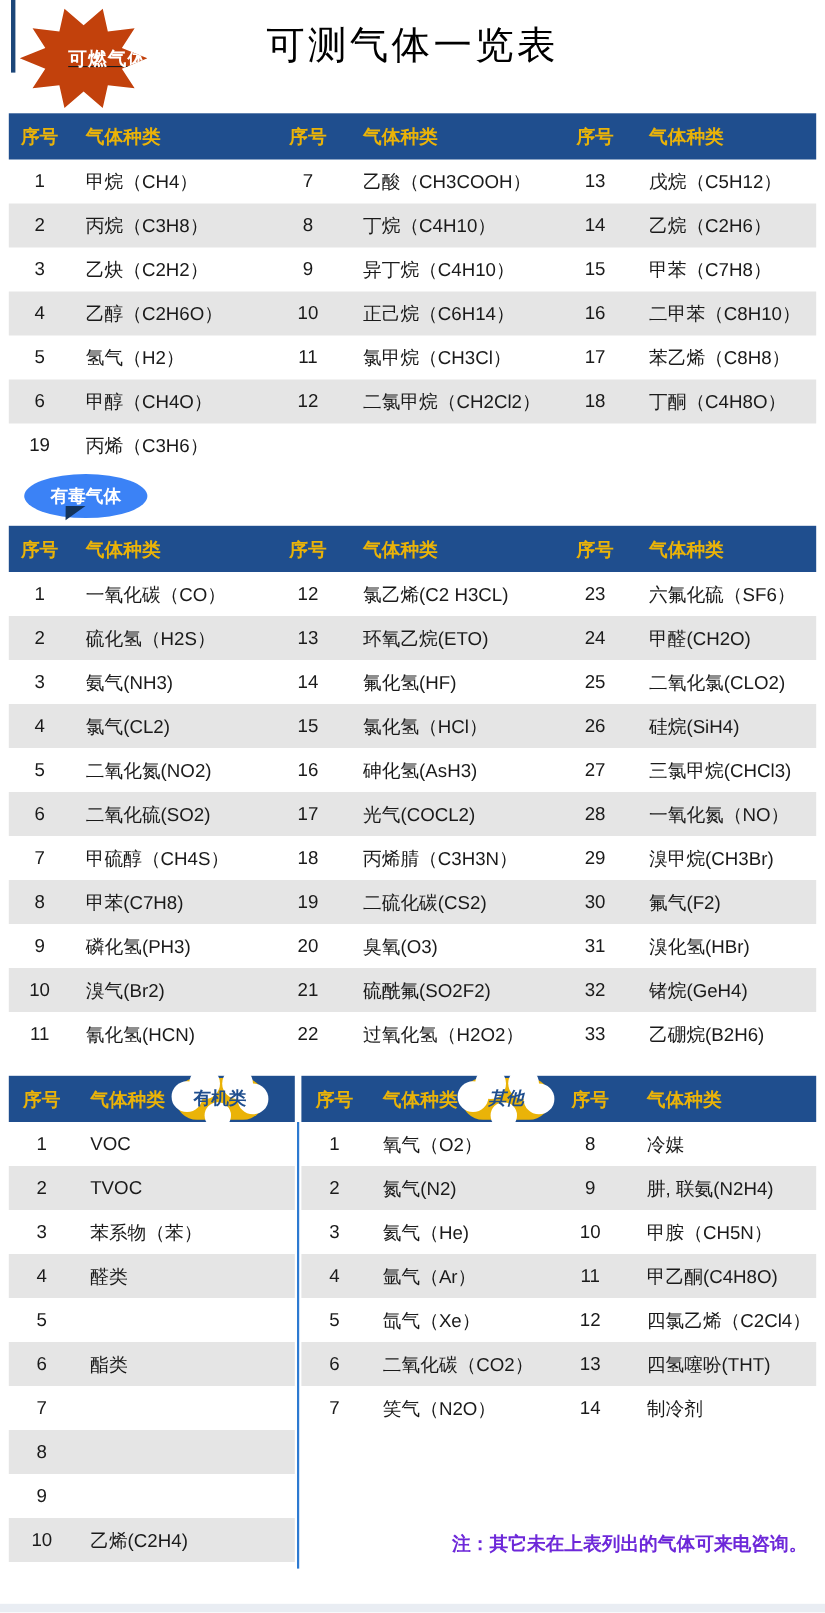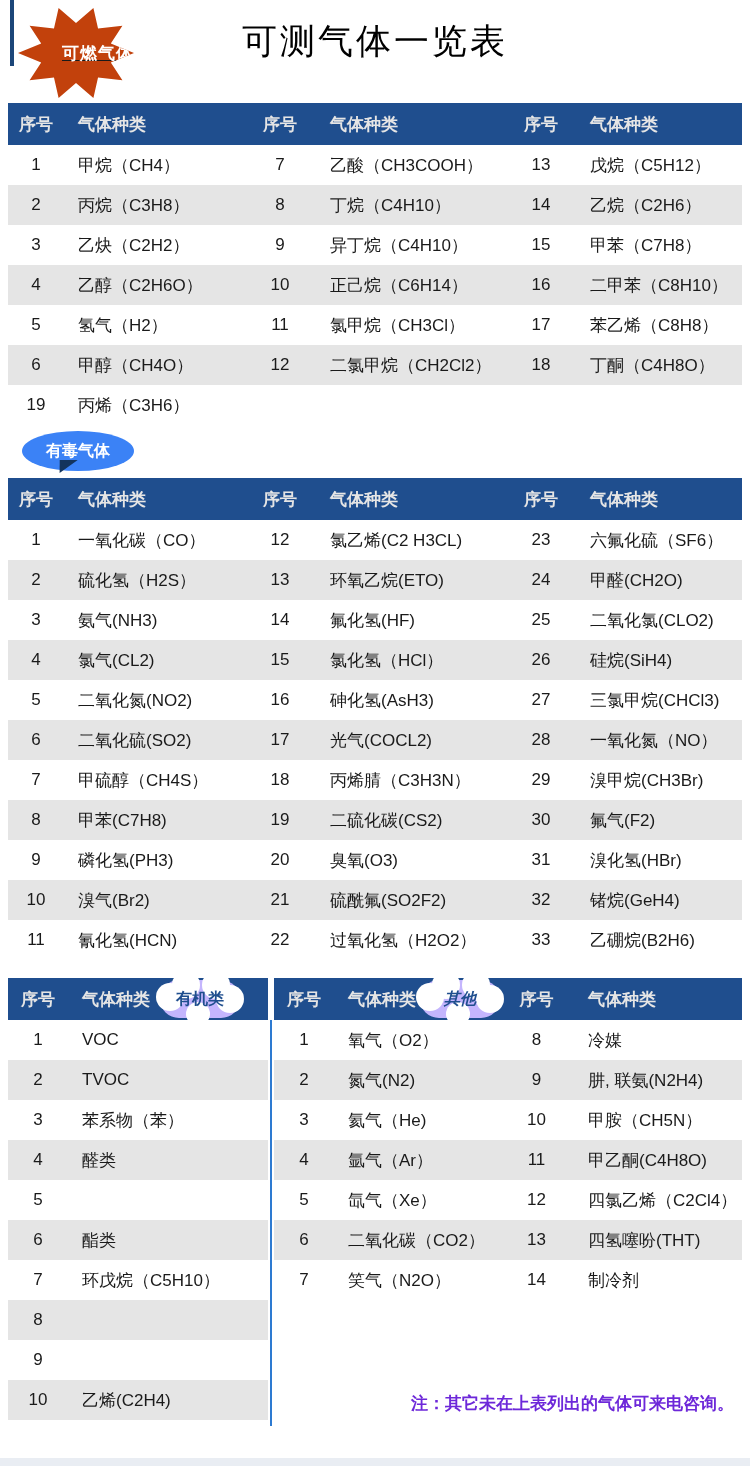--- a/index.html
+++ b/index.html
@@ -45,7 +45,7 @@
   .cloud-other{left:420px;top:980px;font-style:italic;}
   
   .thead{
-    position:absolute;height:42px;background:#1f4e8e;color:#e5e5e5;font-weight:bold;font-size:17px;
+    position:absolute;height:42px;background:#1f4e8e;color:#eab308;font-weight:bold;font-size:17px;
     display:grid;align-items:center;z-index:2;
   }
   .thead-wide{left:8px;width:734px;grid-template-columns:56px 180px 72px 190px 70px 1fr;}

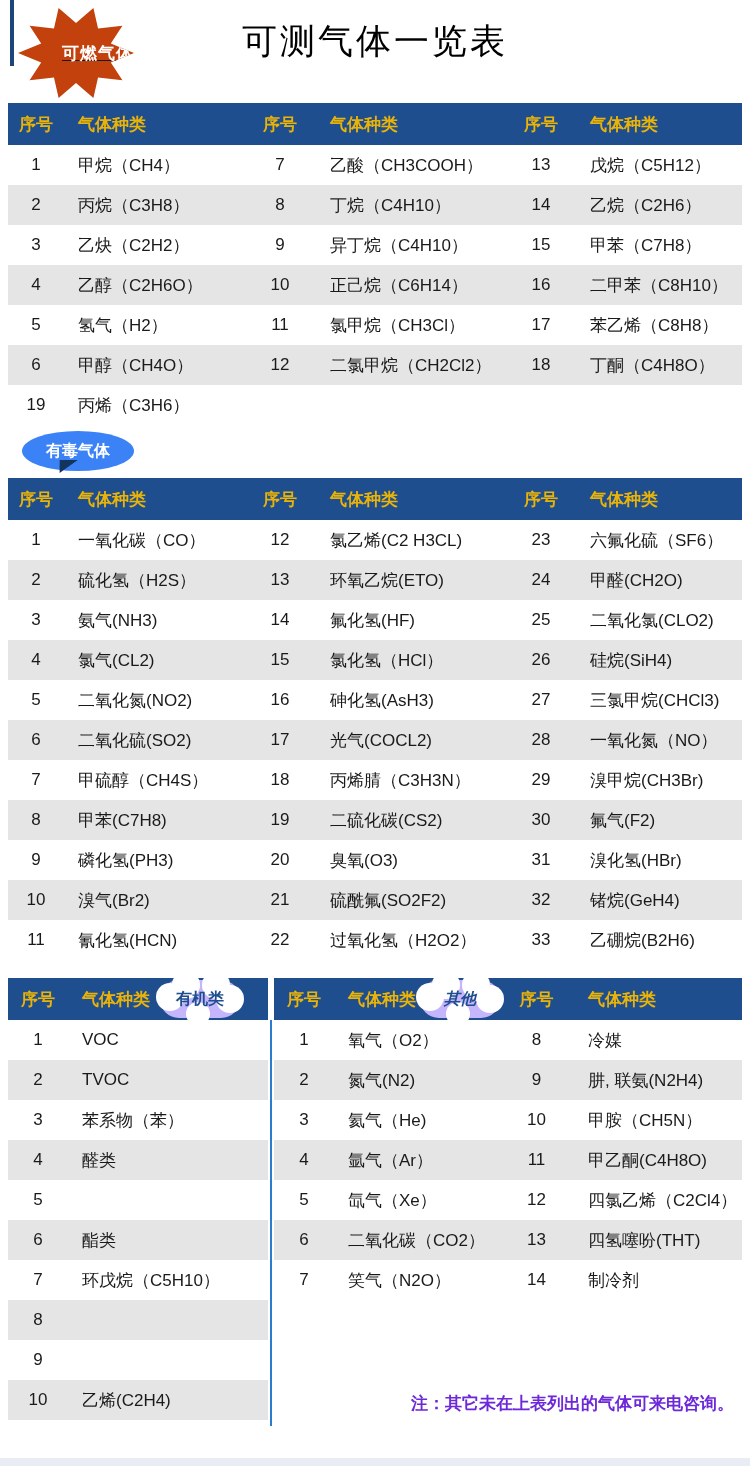--- a/index.html
+++ b/index.html
@@ -30,7 +30,7 @@
     border:9px solid transparent;border-top:13px solid #13345d;transform:skewX(-35deg);
   }
   .cloud{
-    position:absolute;width:80px;height:38px;background:#c4b5fd;border-radius:19px;
+    position:absolute;width:80px;height:38px;background:#eab308;border-radius:19px;
     display:flex;align-items:center;justify-content:center;z-index:4;
   }
   .cloud::before{

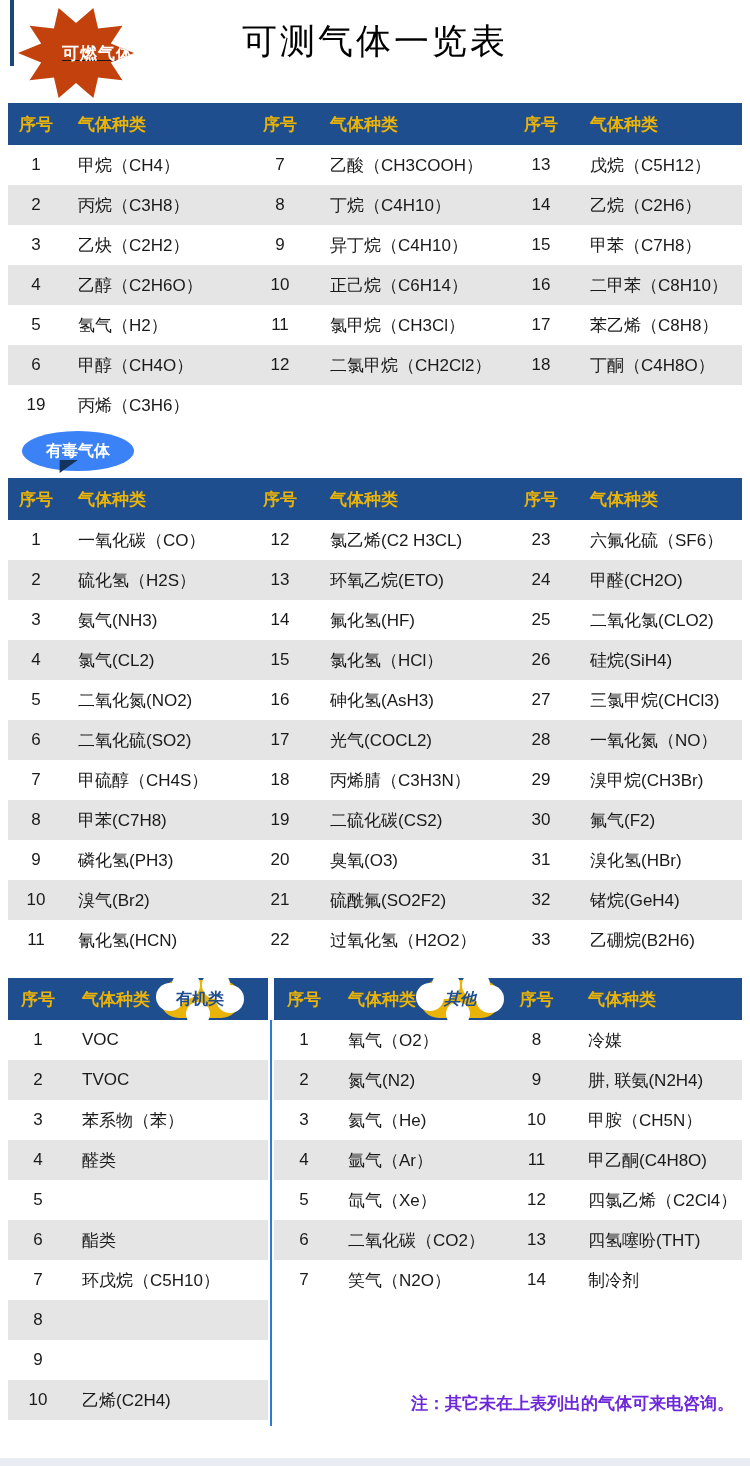--- a/index.html
+++ b/index.html
@@ -303,7 +303,6 @@
     </div>
     <div class="band">
       <span class="num">7</span>
-      <span class="gas">环戊烷（C5H10）</span>
     </div>
     <div class="band">
       <span class="num">8</span>

